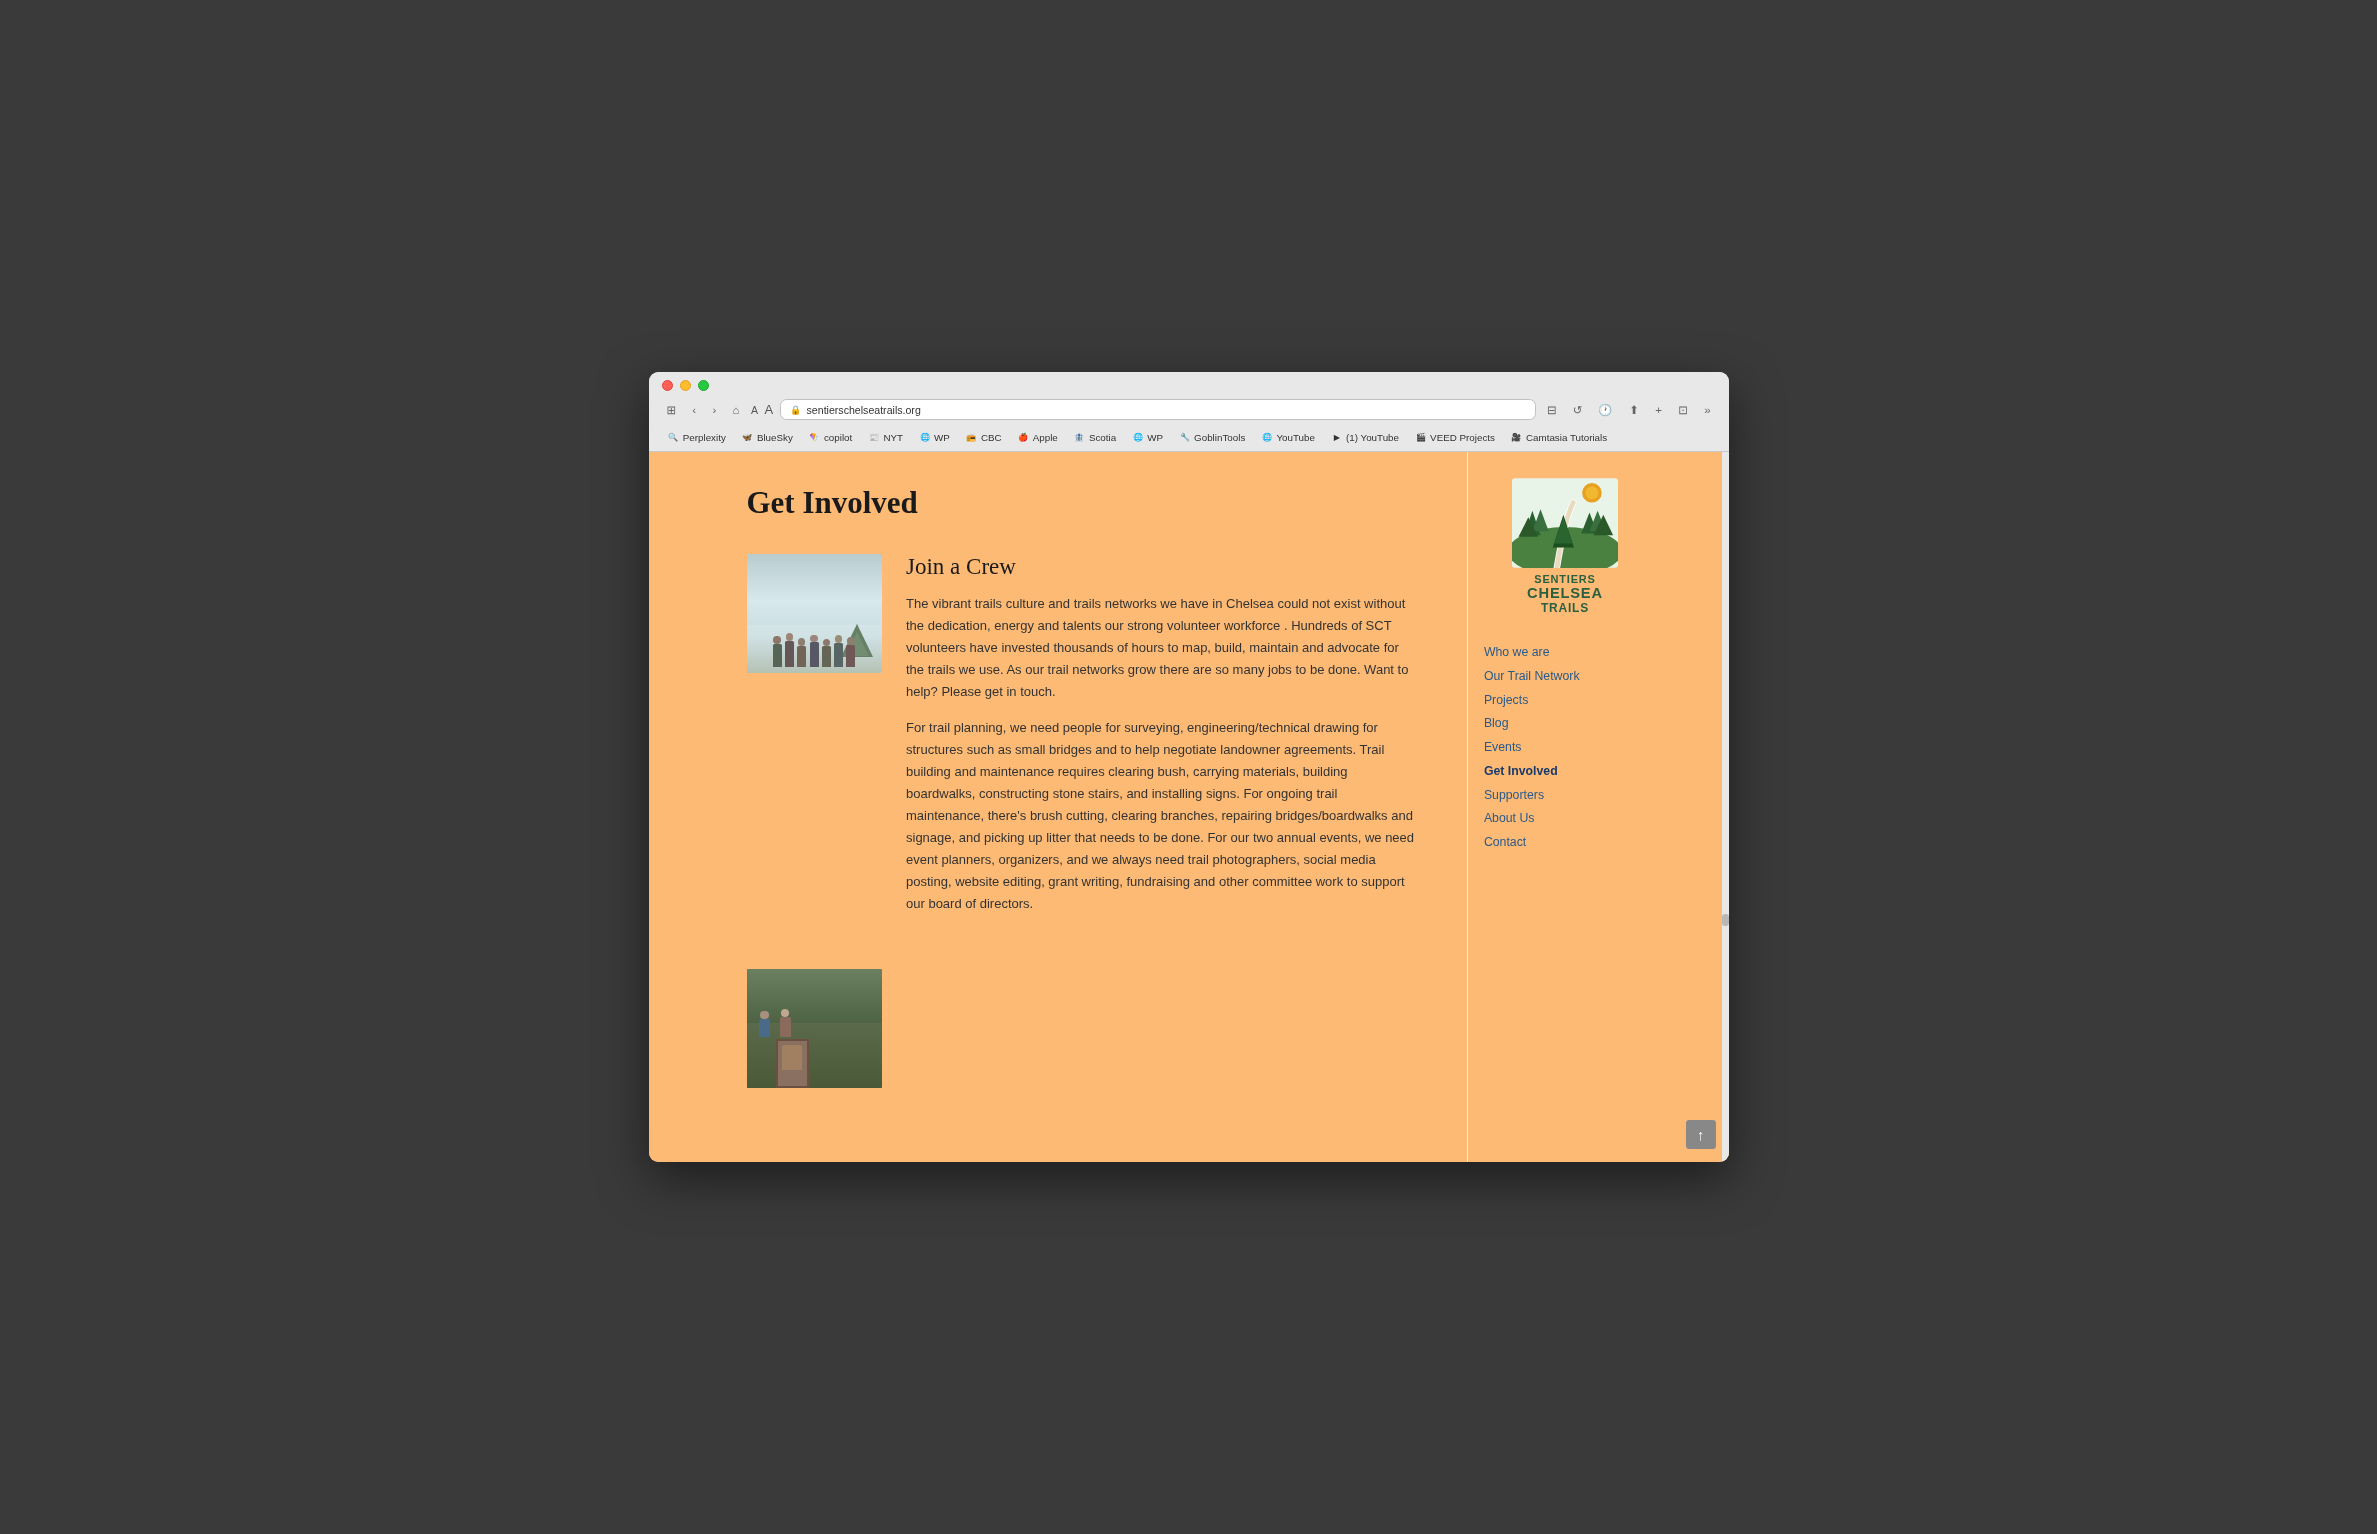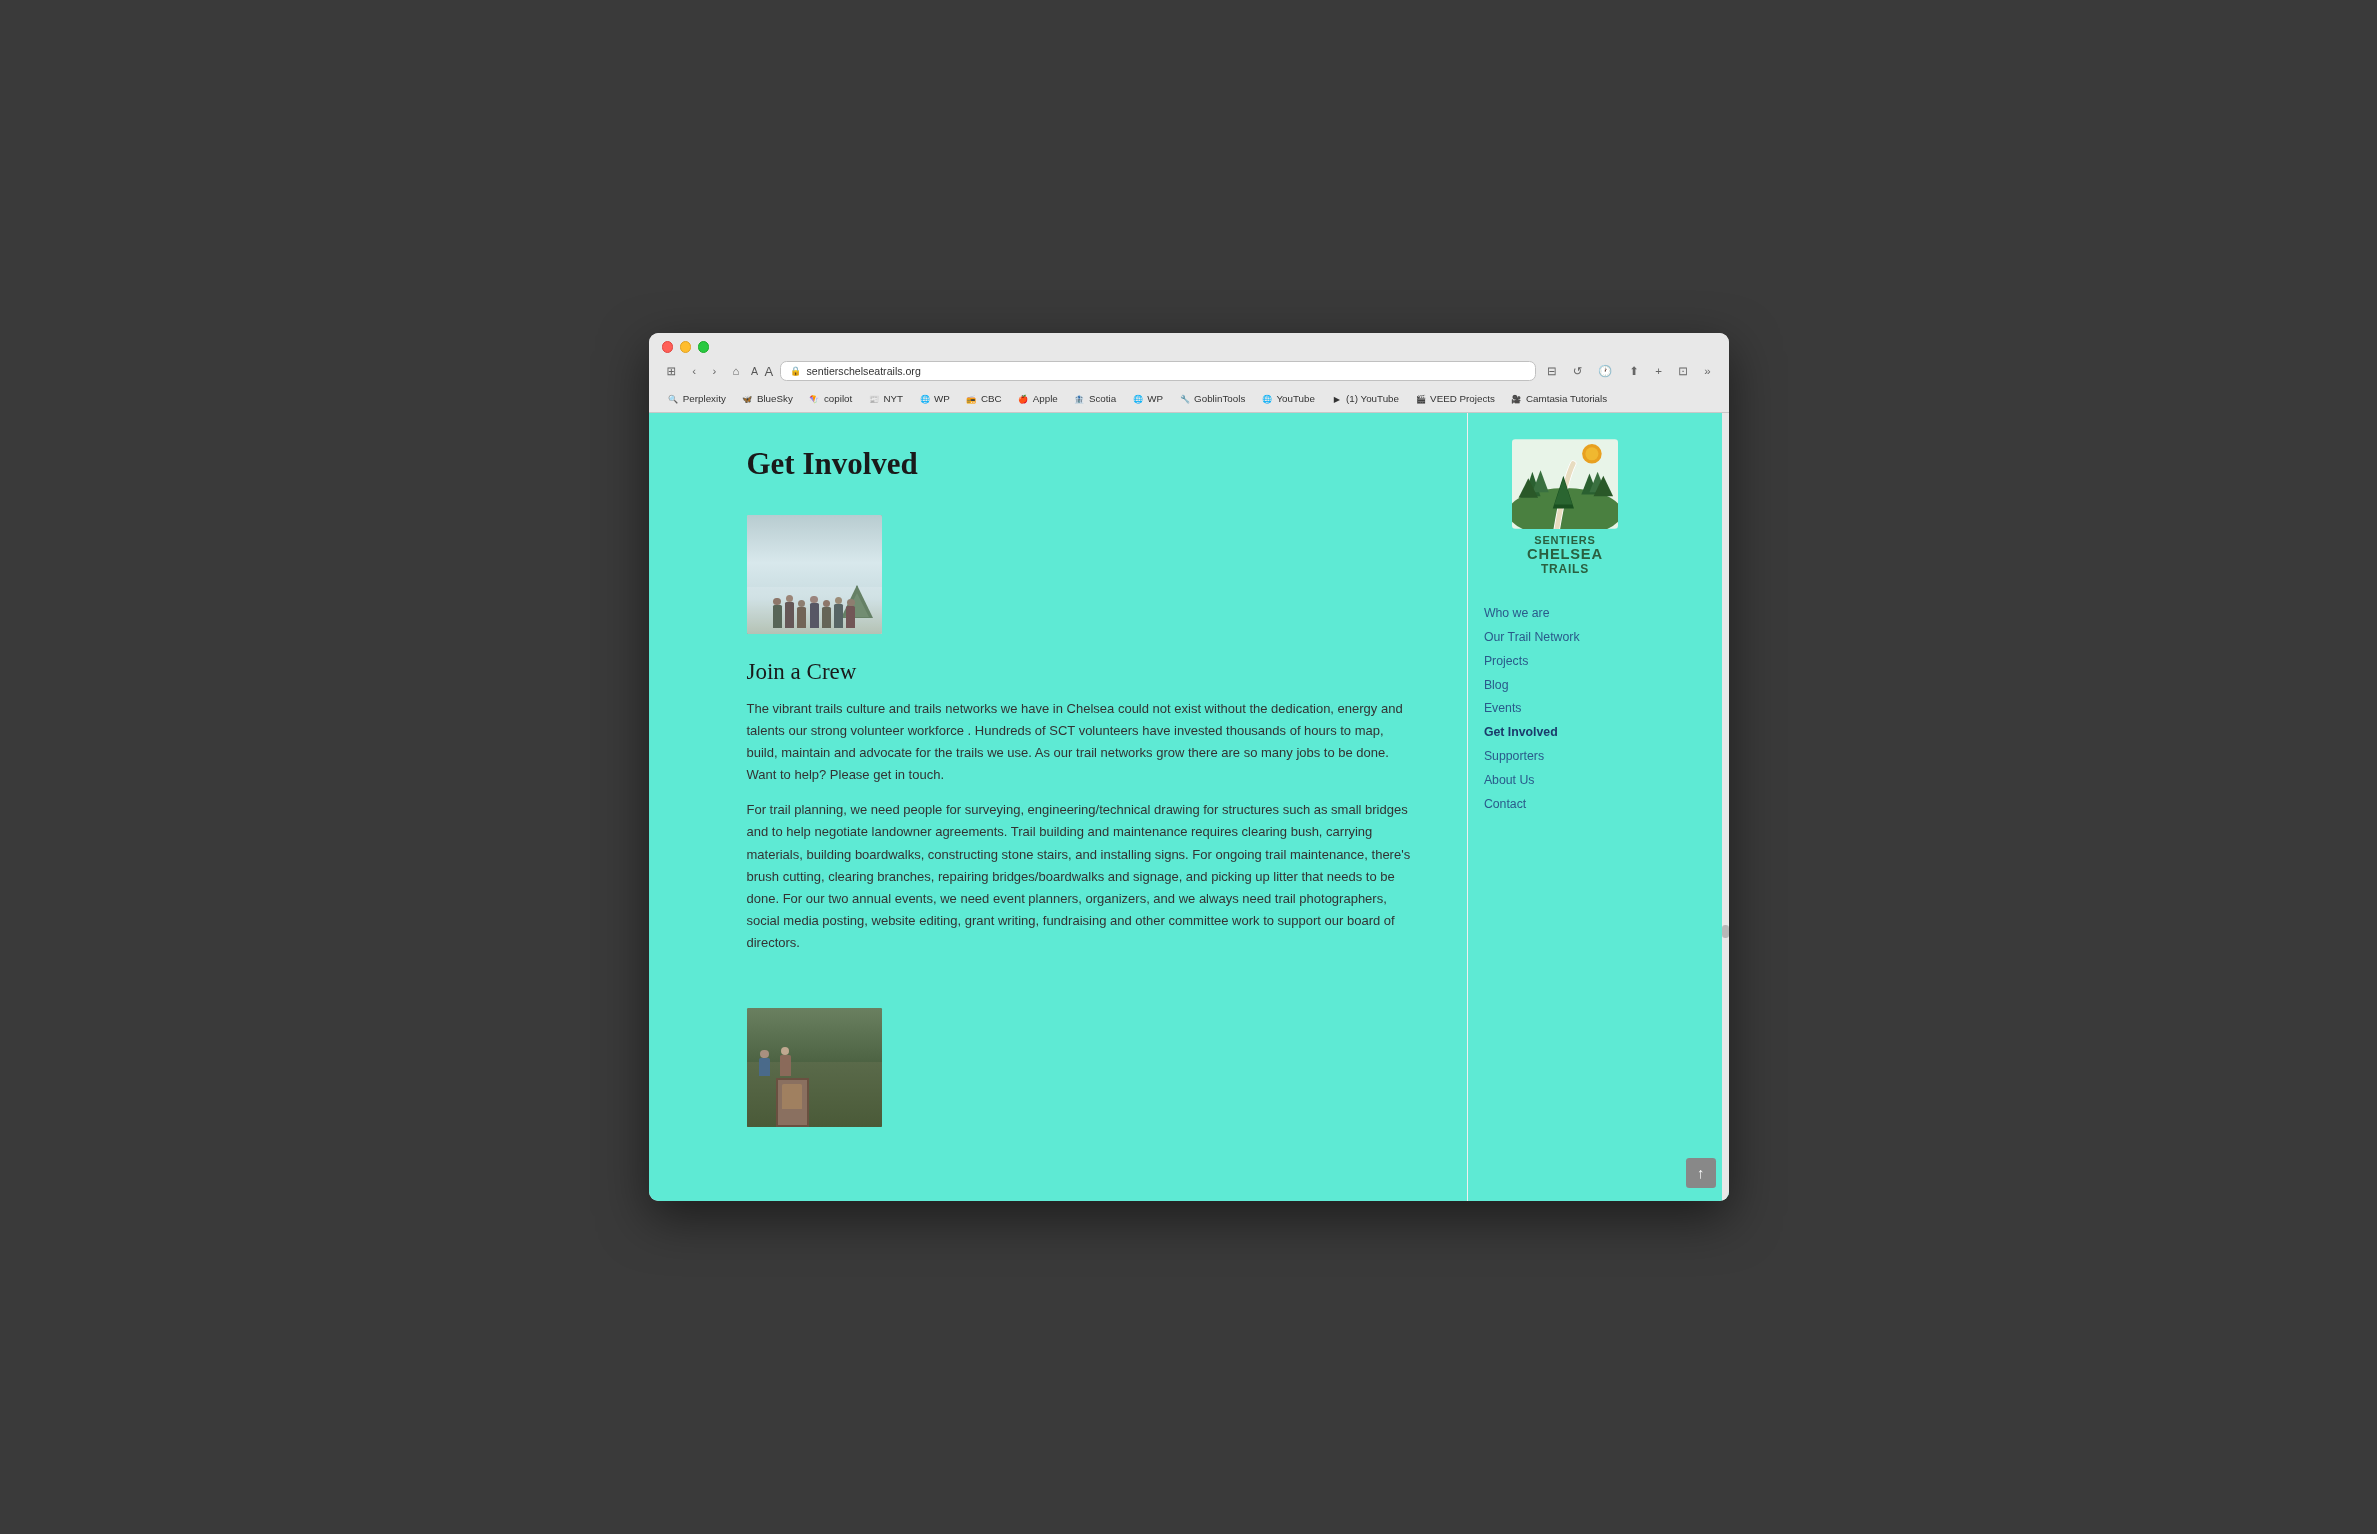--- a/index.html
+++ b/index.html
@@ -110,7 +110,7 @@
     }
     
     .page-content {
-      background: #5eead4;
+      background: #fdba74;
       display: flex;
       min-height: 556px;
     }

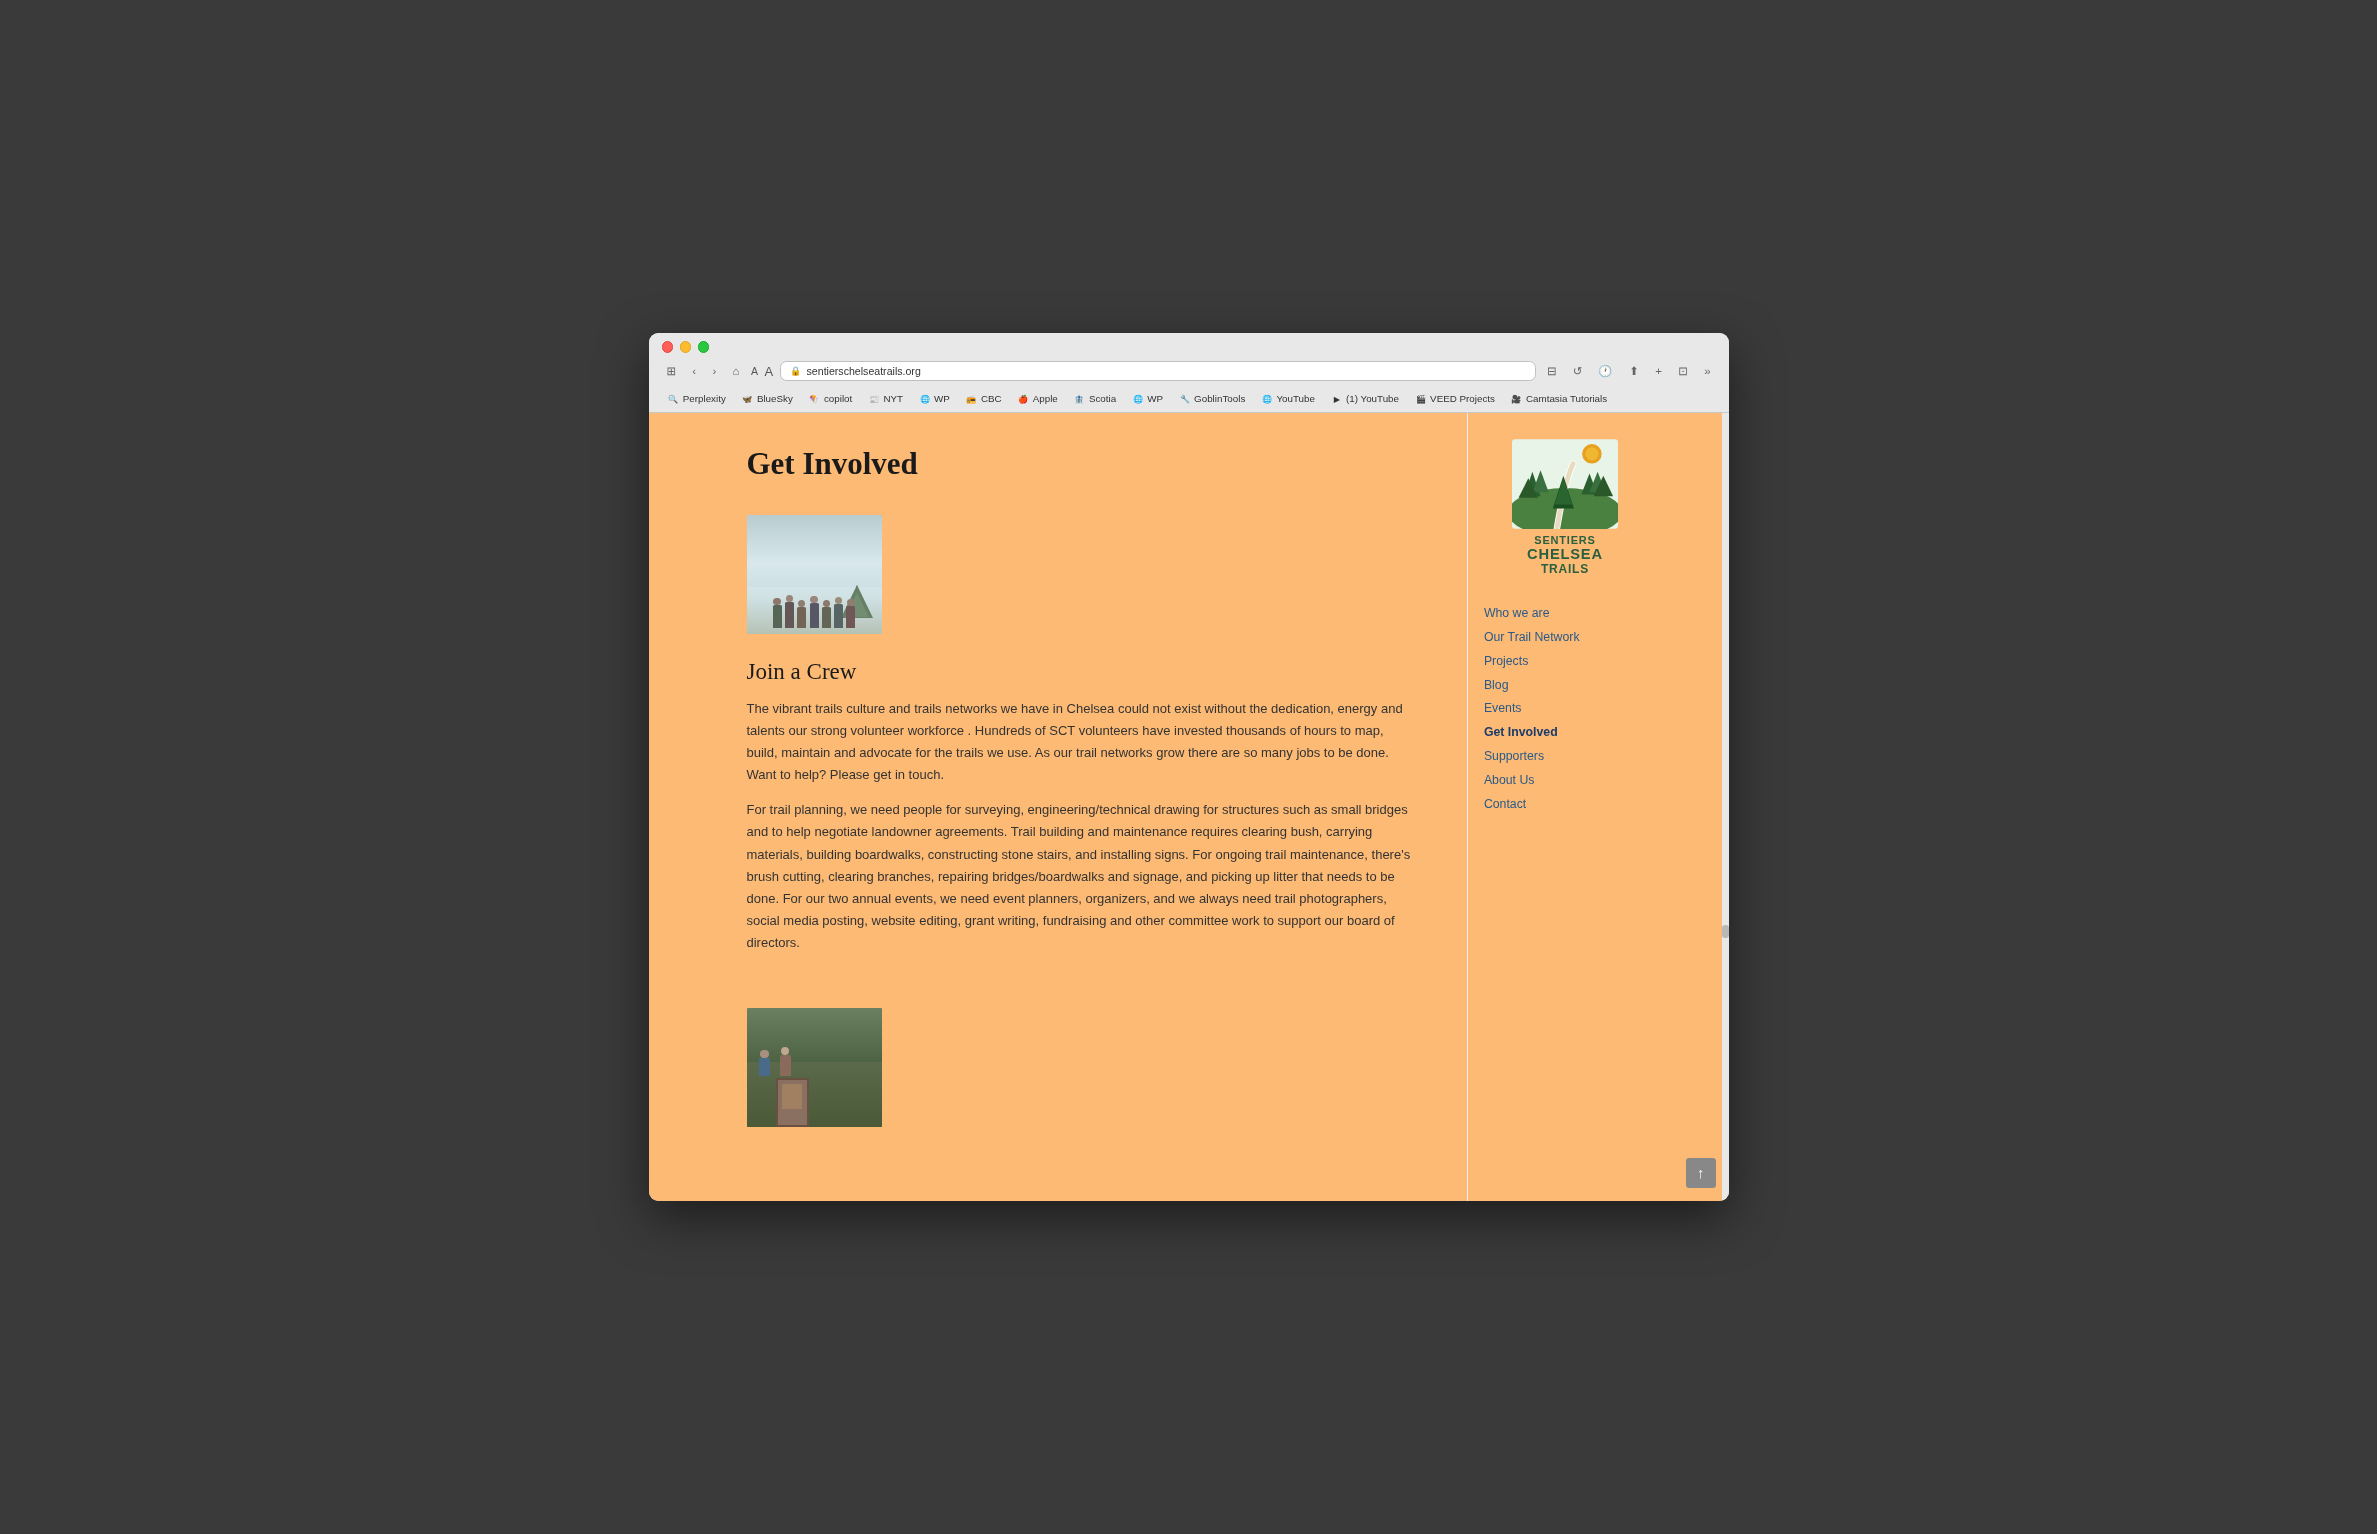--- a/index.html
+++ b/index.html
@@ -128,7 +128,6 @@
     }
     .section {
       margin-bottom: 41px;
-      flex-direction: column;
     }
     .section-with-image {
       display: flex;

